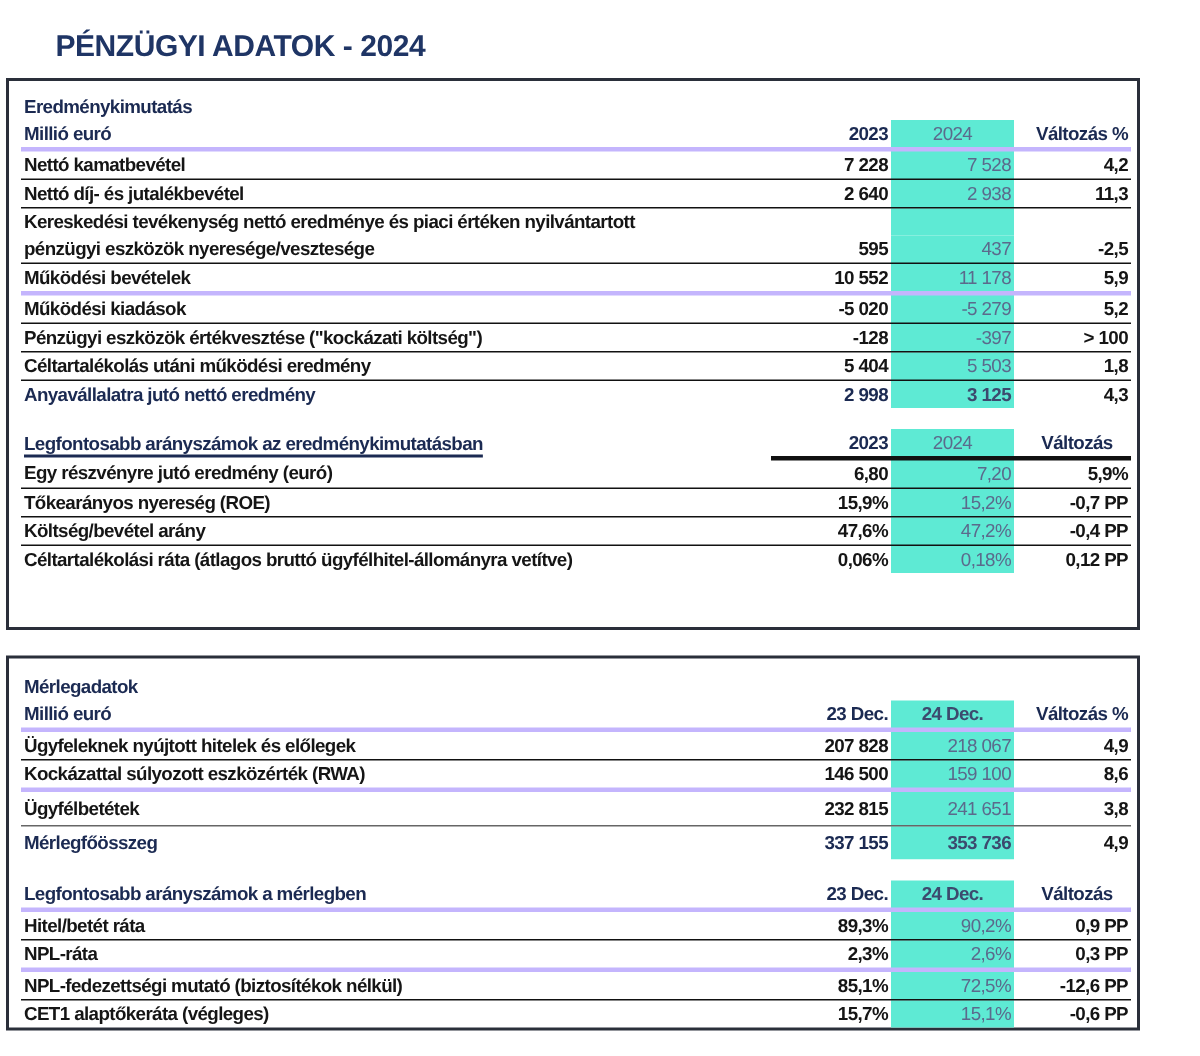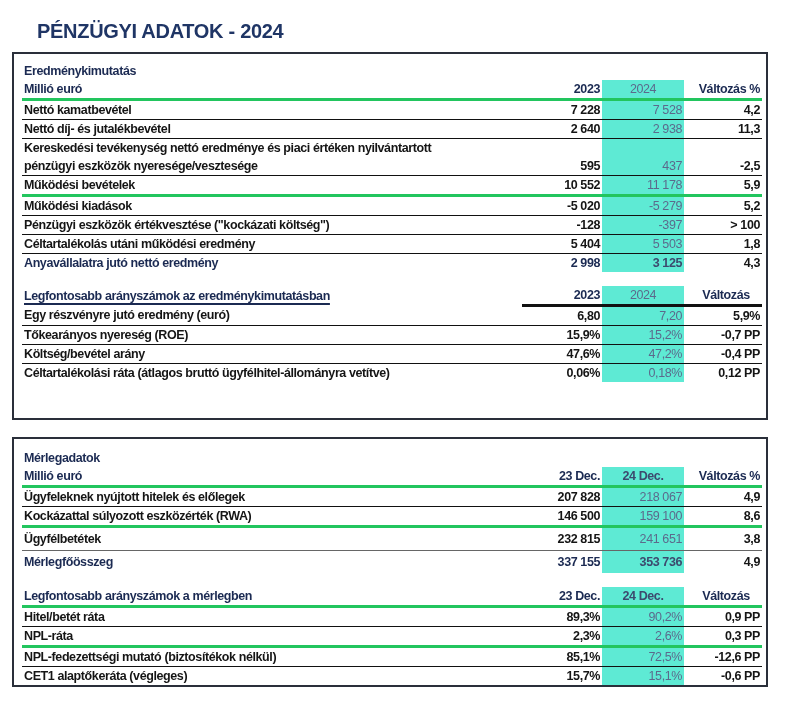--- a/index.html
+++ b/index.html
@@ -7,7 +7,7 @@
          font-family: "Liberation Sans", sans-serif; color: #0f1a33; }
   .title { position: absolute; left: 37px; top: 20px; font-size: 20px; font-weight: bold;
            color: #1f3565; letter-spacing: -0.3px; }
-  .box { position: absolute; left: 12px; width: 756px; border: 2px solid #2a2f3a; box-sizing: border-box; }
+  .box { position: absolute; left: 4px; width: 756px; border: 2px solid #2a2f3a; box-sizing: border-box; }
   .box1 { top: 52px; height: 368px; }
   .box2 { top: 437px; height: 250px; }
   table { border-collapse: collapse; position: absolute; left: 8px; width: 740px; table-layout: fixed; }

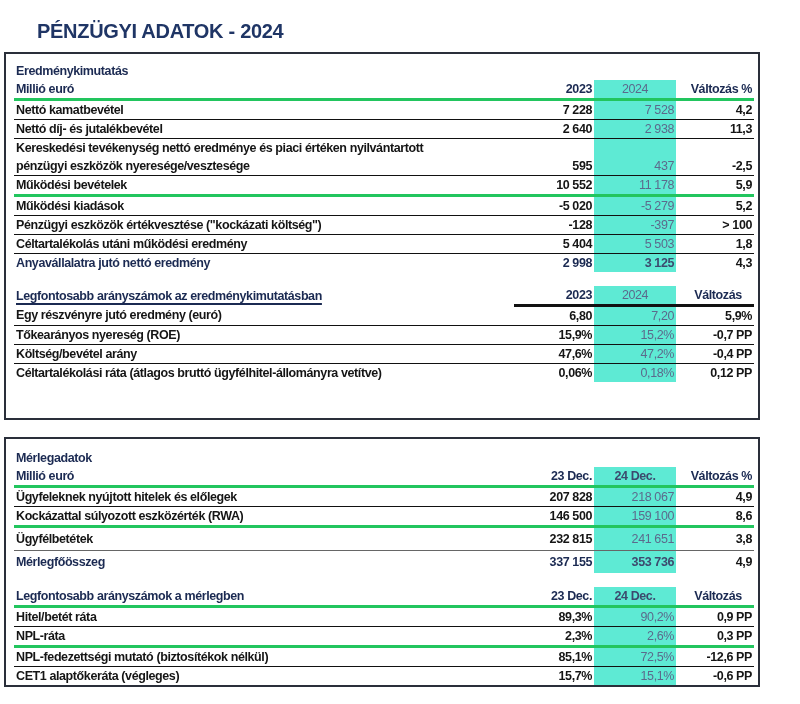--- a/index.html
+++ b/index.html
@@ -19,7 +19,7 @@
   td.y24 { background: #5eead4; color: #5b6a8c; font-weight: normal; text-align: center; }
   td.y24.r { text-align: right; padding-right: 2px; }
   td.chg { text-align: right; padding-left: 8px; }
-  tr.hdr td { border-bottom: 3px solid #22c55e; }
+  tr.hdr td { border-bottom: 3px solid #c4b5fd; }
   tr.row td { border-bottom: 1.5px solid #111; }
   tr.thin td { border-bottom: 1px solid #666; }
   tr.noline td { border-bottom: none; }

